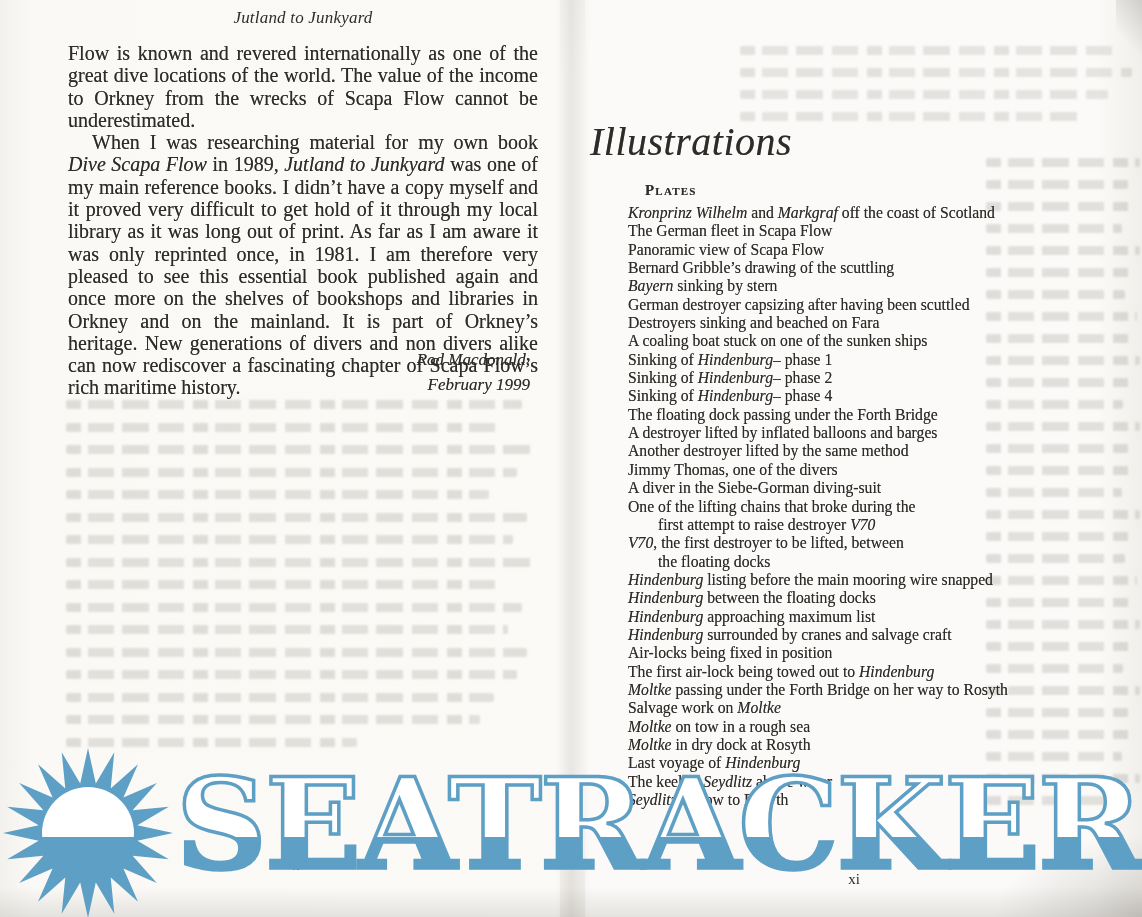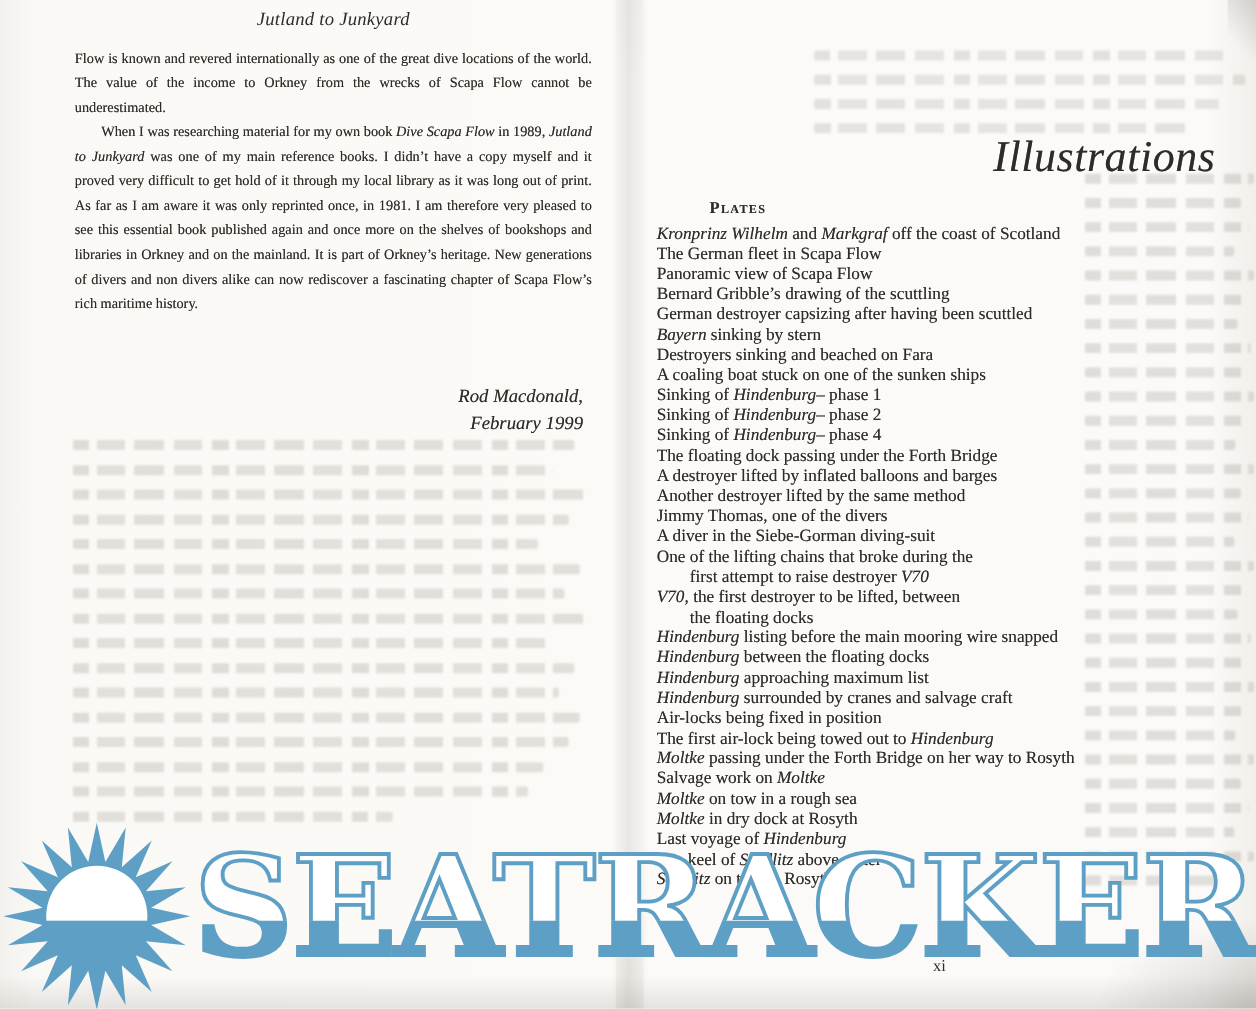--- a/index.html
+++ b/index.html
@@ -22,7 +22,7 @@
   
   .running-header{position:absolute;left:68px;top:8px;width:470px;text-align:center;
         font-style:italic;font-size:17px;letter-spacing:.2px;}
-  .body-block{position:absolute;left:68px;top:42px;width:470px;font-size:13px;line-height:22.3px;
+  .body-block{position:absolute;left:68px;top:42px;width:470px;font-size:20px;line-height:22.3px;
         text-align:justify;text-shadow:0 0 .5px rgba(46,44,40,.65);}
   .body-block p{margin:0;}
   .body-block p.indent{text-indent:24px;}

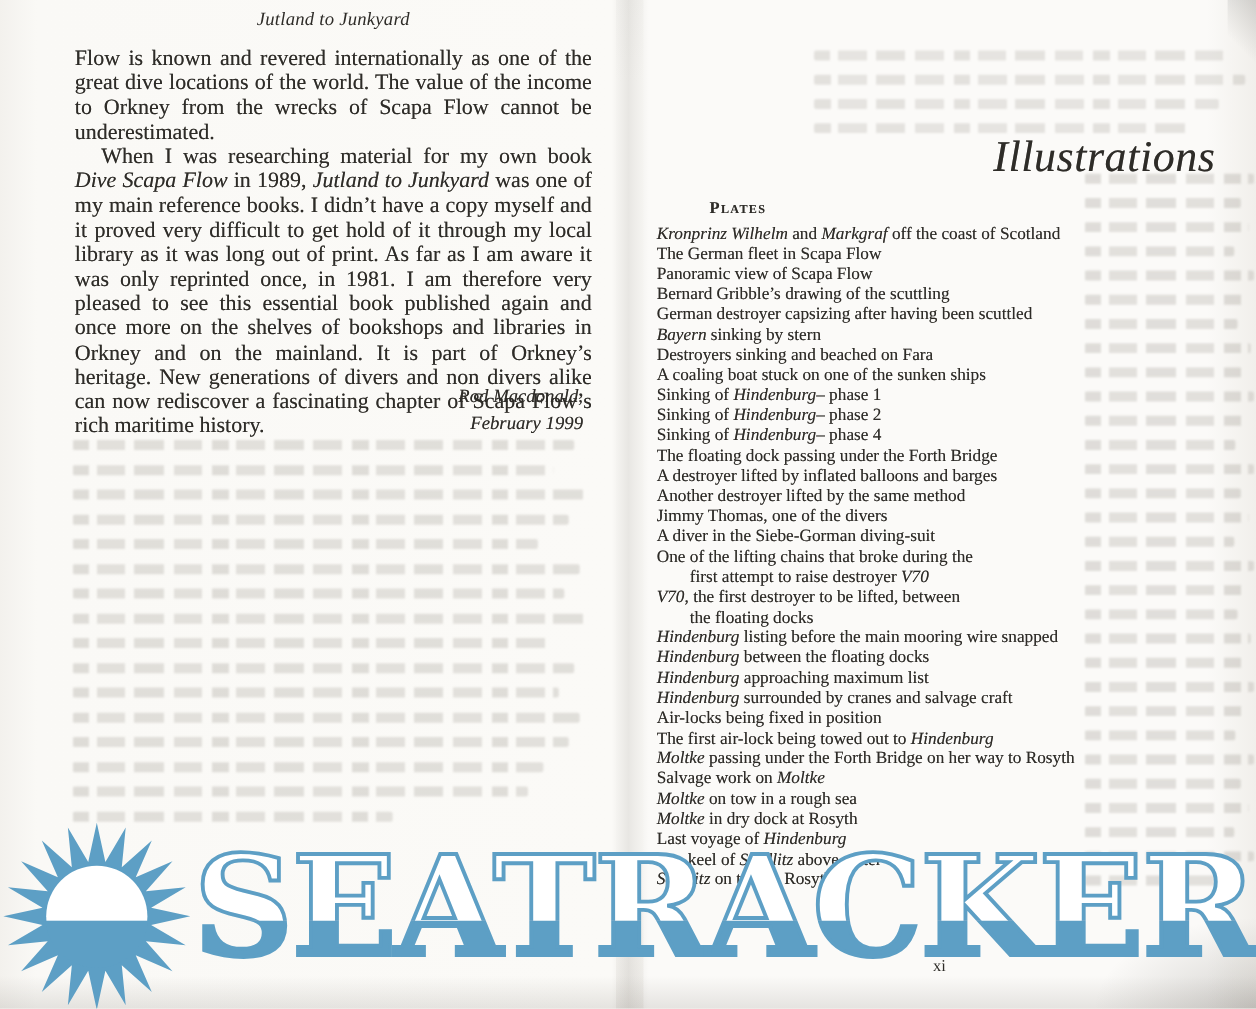--- a/index.html
+++ b/index.html
@@ -33,7 +33,7 @@
   .pagenum.right{left:832px;top:871px;font-size:15px;}
 
   
-  .illus-title{position:absolute;left:590px;top:118px;width:515px;text-align:right;
+  .illus-title{position:absolute;left:590px;top:118px;width:515px;text-align:left;
         font-style:italic;font-size:40px;letter-spacing:.5px;text-shadow:0 0 .5px rgba(46,44,40,.55);}
   .plates-label{position:absolute;left:597px;top:182px;font-variant:small-caps;font-weight:bold;
         font-size:15px;letter-spacing:1.2px;text-shadow:0 0 .4px rgba(46,44,40,.5);margin-left:48px;}

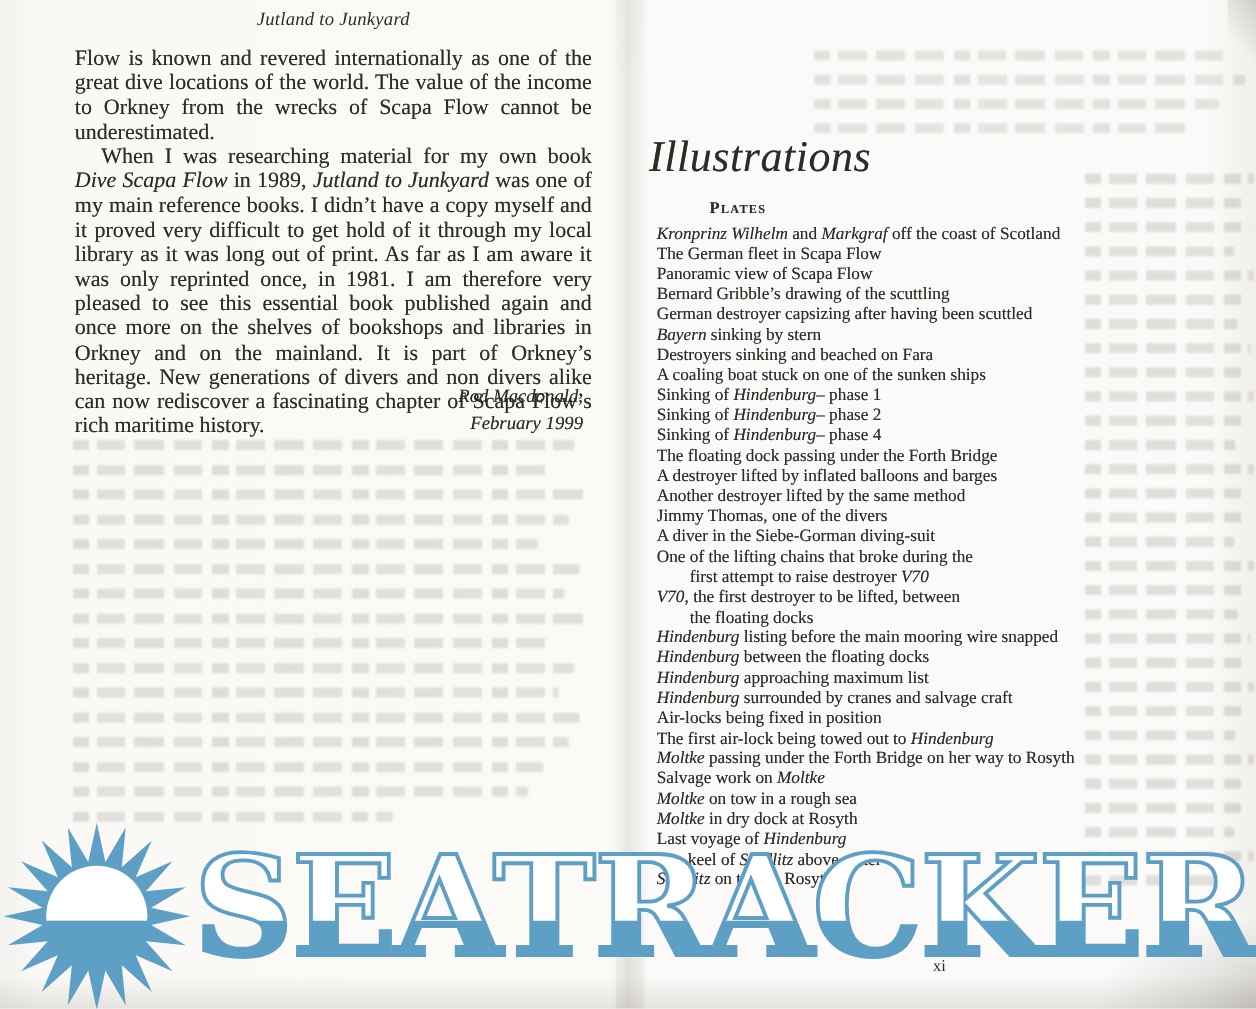--- a/index.html
+++ b/index.html
@@ -37,7 +37,7 @@
         font-style:italic;font-size:40px;letter-spacing:.5px;text-shadow:0 0 .5px rgba(46,44,40,.55);}
   .plates-label{position:absolute;left:597px;top:182px;font-variant:small-caps;font-weight:bold;
         font-size:15px;letter-spacing:1.2px;text-shadow:0 0 .4px rgba(46,44,40,.5);margin-left:48px;}
-  .plates{position:absolute;left:597px;top:204px;width:505px;font-size:15.7px;line-height:18.35px;
+  .plates{position:absolute;left:628px;top:204px;width:505px;font-size:15.7px;line-height:18.35px;
         text-shadow:0 0 .45px rgba(46,44,40,.6);}
   .plates .plate-line{white-space:nowrap;}
   .plates .plate-line.indent{padding-left:30px;}

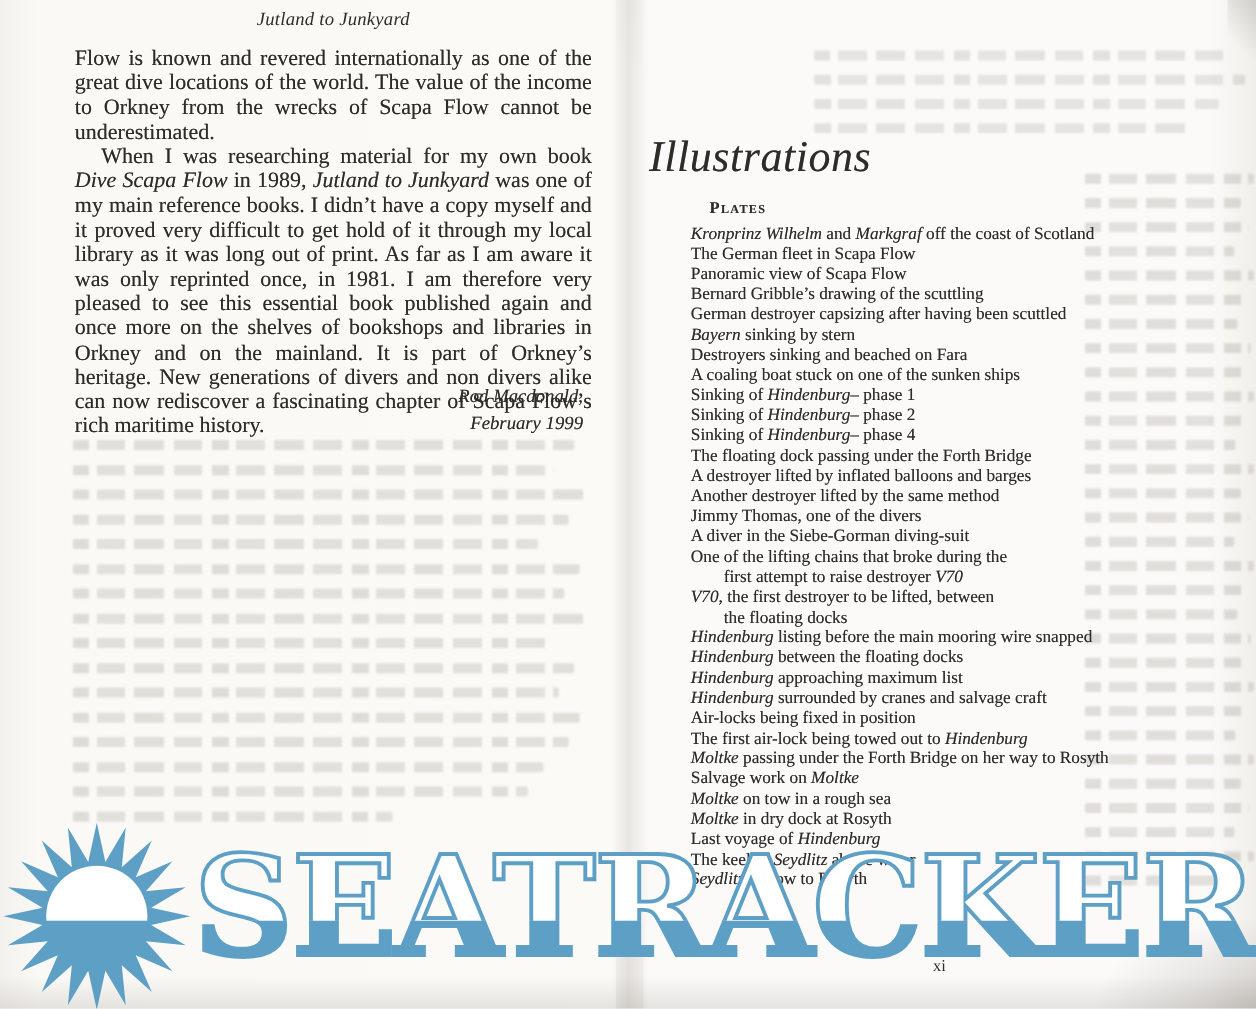--- a/index.html
+++ b/index.html
@@ -155,8 +155,8 @@
       <div class="plate-line"><span>The German fleet in Scapa Flow</span></div>
       <div class="plate-line"><span>Panoramic view of Scapa Flow</span></div>
       <div class="plate-line"><span>Bernard Gribble’s drawing of the scuttling</span></div>
+      <div class="plate-line"><i>Bayern</i><span> sinking by stern</span></div>
       <div class="plate-line"><span>German destroyer capsizing after having been scuttled</span></div>
-      <div class="plate-line"><i>Bayern</i><span> sinking by stern</span></div>
       <div class="plate-line"><span>Destroyers sinking and beached on Fara</span></div>
       <div class="plate-line"><span>A coaling boat stuck on one of the sunken ships</span></div>
       <div class="plate-line"><span>Sinking of </span><i>Hindenburg</i><span>– phase 1</span></div>

